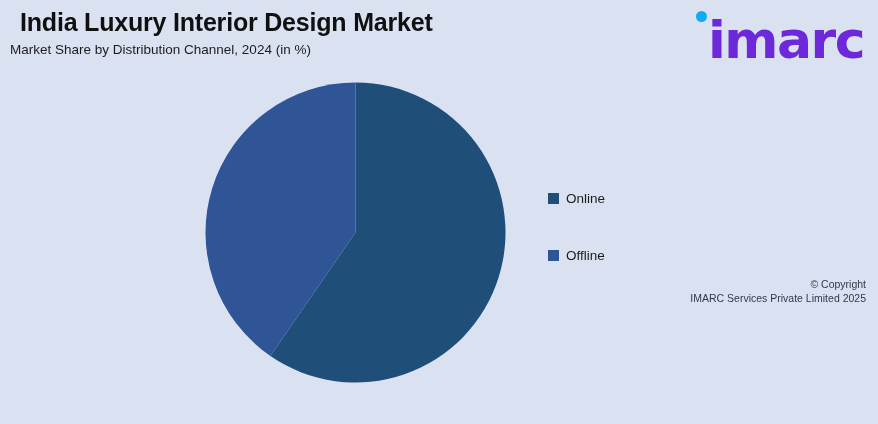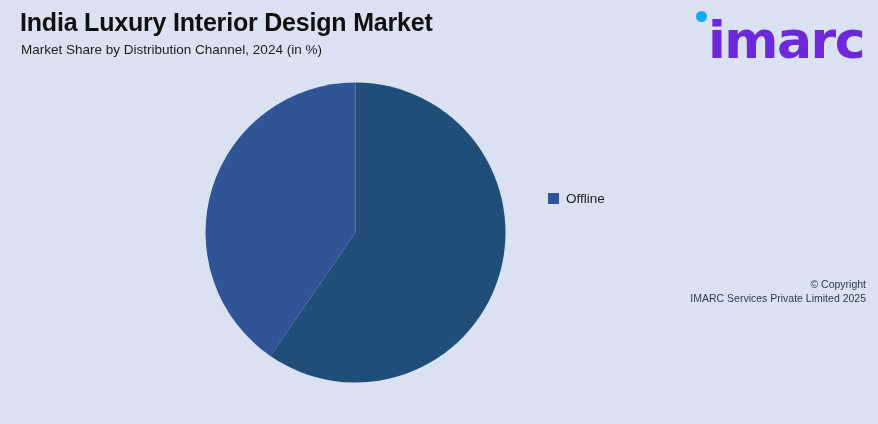--- a/index.html
+++ b/index.html
@@ -33,7 +33,7 @@
   }
   .subtitle {
     position: absolute;
-    left: 21px;
+    left: 10px;
     top: 42px;
     font-size: 13.5px;
     font-weight: normal;

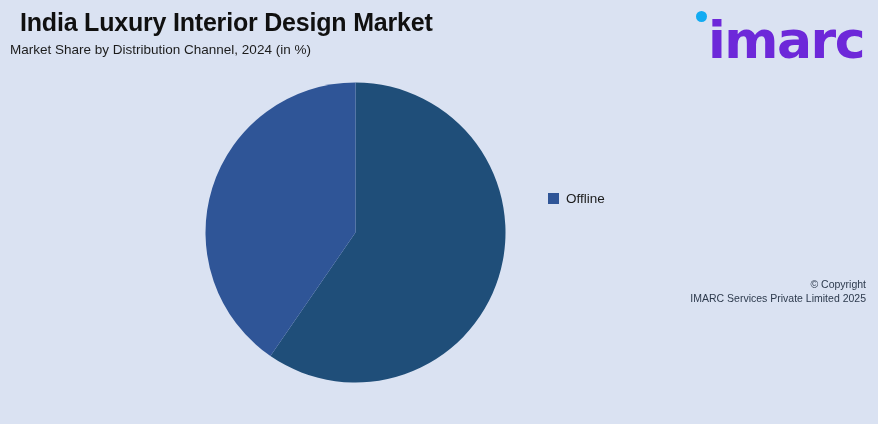--- a/index.html
+++ b/index.html
@@ -150,6 +150,10 @@
 
   <div class="legend">
     <div class="legend-item">
+      <span class="legend-swatch" style="background: rgb(31, 78, 121);"></span>
+      <span class="legend-label">Online</span>
+    </div>
+    <div class="legend-item">
       <span class="legend-swatch" style="background: rgb(47, 85, 151);"></span>
       <span class="legend-label">Offline</span>
     </div>

